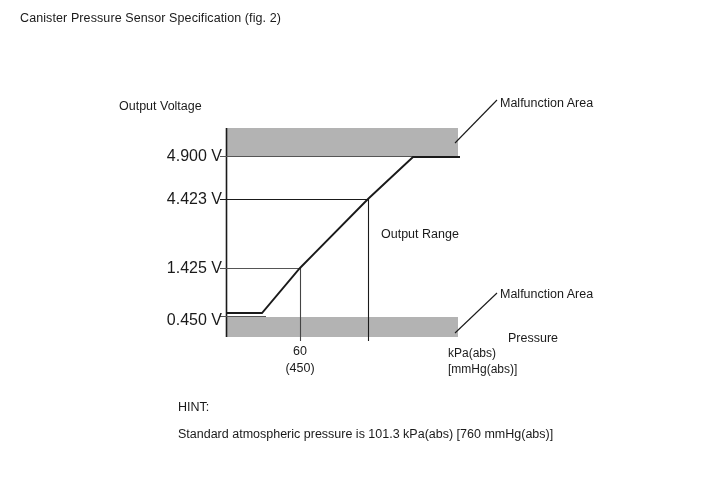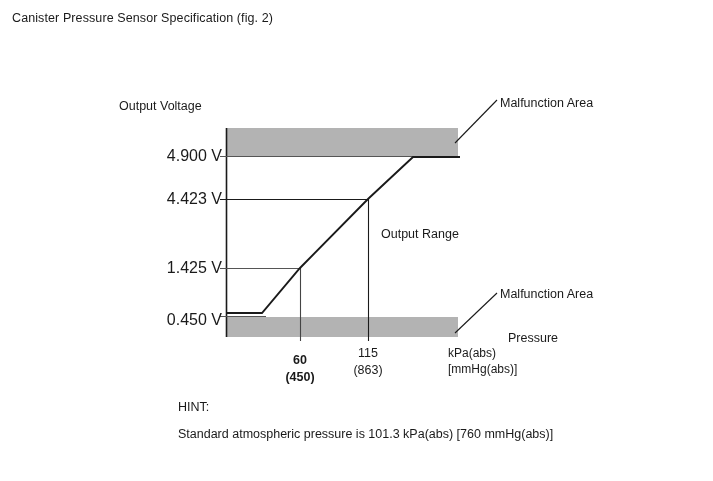--- a/index.html
+++ b/index.html
@@ -23,7 +23,7 @@
   }
   #doc-title {
     position: absolute;
-    left: 12px;
+    left: 20px;
     top: 11px;
     font-size: 12.5px;
     letter-spacing: 0.1px;

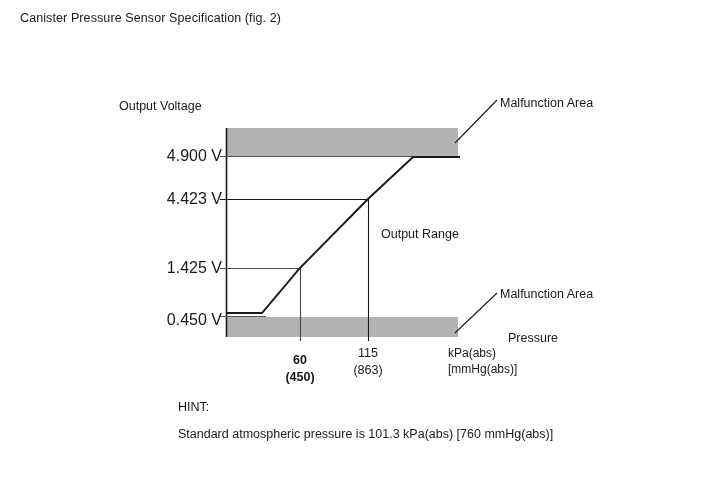--- a/index.html
+++ b/index.html
@@ -62,7 +62,7 @@
     font-size: 12.5px;
     line-height: 1.35;
   }
-  #xtick-0 { left: 255px; top: 352px; font-weight: bold; }
+  #xtick-0 { left: 255px; top: 343px; }
   #xtick-1 { left: 323px; top: 345px; }
   #xunit {
     position: absolute;

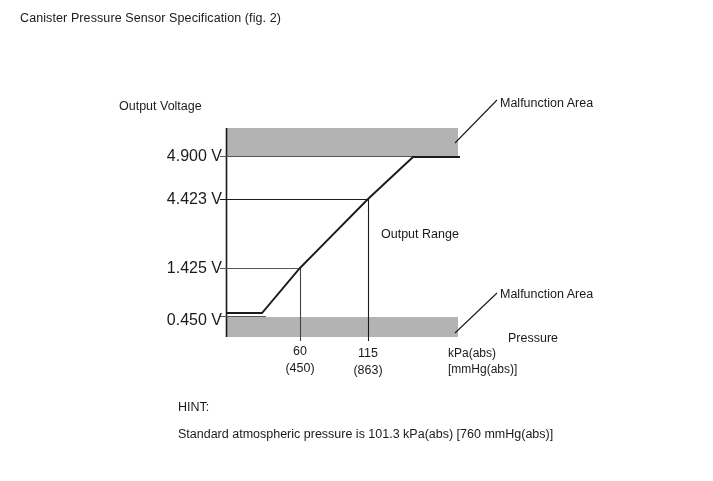--- a/index.html
+++ b/index.html
@@ -146,10 +146,6 @@
       <div>(450)</div>
     </div>
 
-    <div class="xtick-group" id="xtick-1">
-      <div>115</div>
-      <div>(863)</div>
-    </div>
 
     <div id="xunit">
       <div>kPa(abs)</div>

